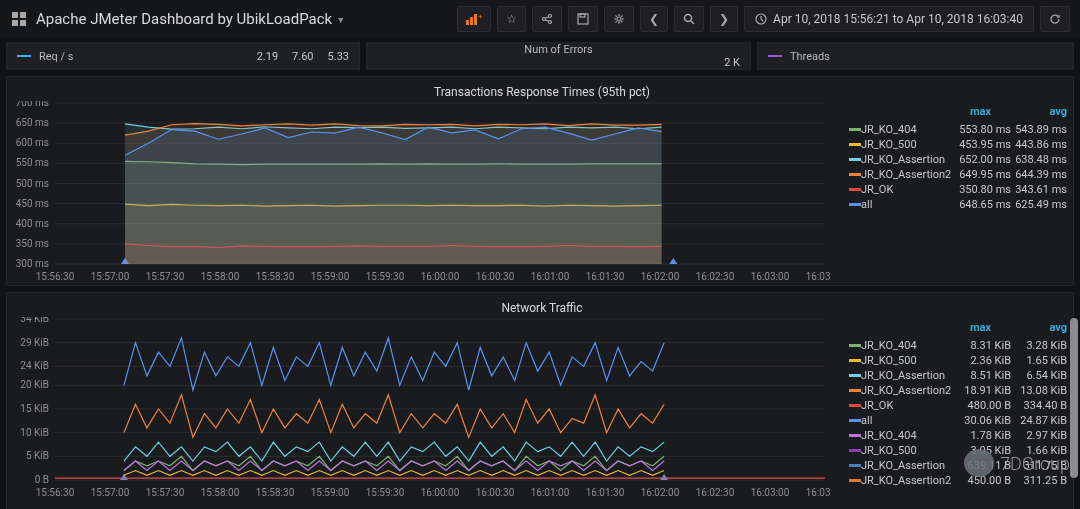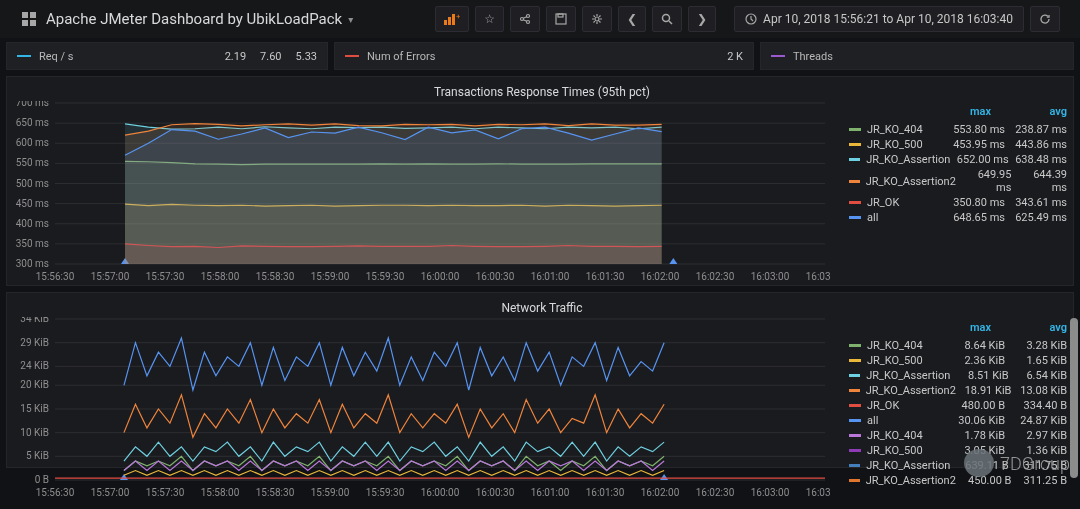--- a/index.html
+++ b/index.html
@@ -17,7 +17,7 @@
   display: flex;
   align-items: center;
   height: 38px;
-  padding: 0 20px;
+  padding: 0 10px;
   background: #161719;
 }
 .header-icon { width: 18px; height: 18px; margin-right: 8px; display: flex; align-items: center; justify-content: center; }

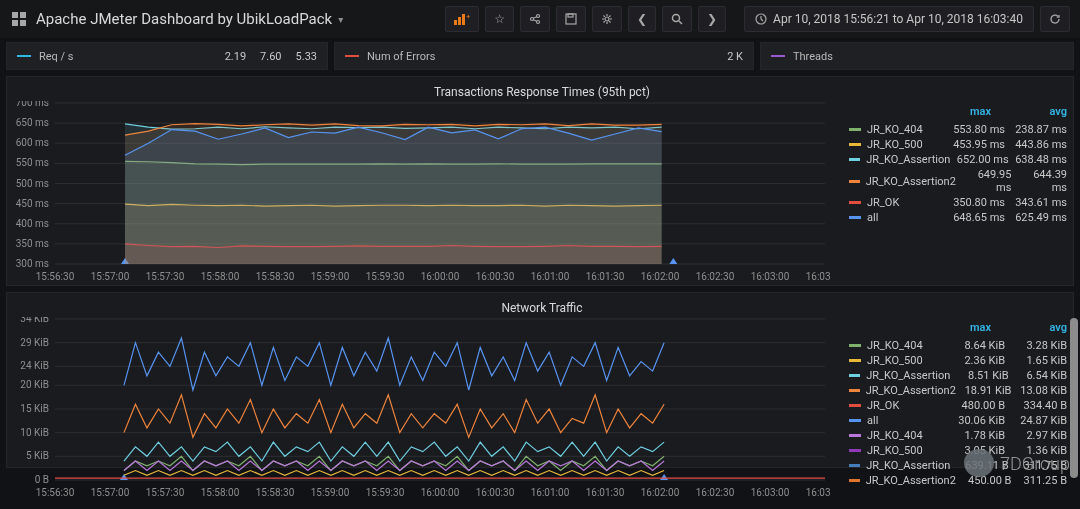--- a/index.html
+++ b/index.html
@@ -40,7 +40,7 @@
   font-size: 12px;
 }
 .tool-btn.accent { color: #eb7b18; }
-.time-btn { padding: 0 10px; color: #c7c7c7; margin-left: 12px; }
+.time-btn { padding: 0 10px; color: #c7c7c7; }
 
 .panels-row {
   display: flex;

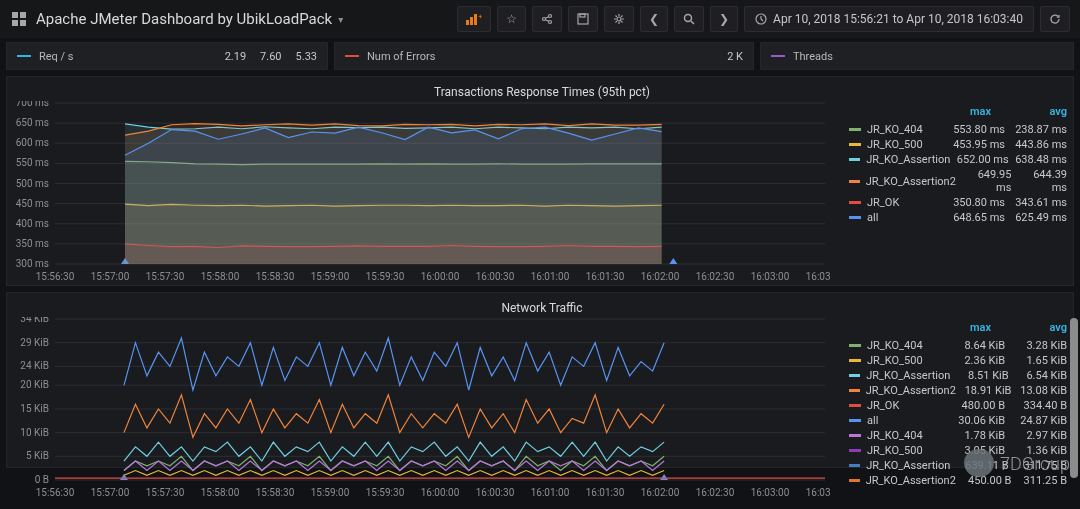--- a/index.html
+++ b/index.html
@@ -57,7 +57,7 @@
   color: #b8b8b8;
   font-size: 11px;
 }
-.panel-req { width: 322px; }
+.panel-req { width: 354px; }
 .panel-err { width: 420px; }
 .panel-thr { flex: 1; text-align: center; }
 .panel-legend { width: 14px; height: 2px; margin-right: 8px; }

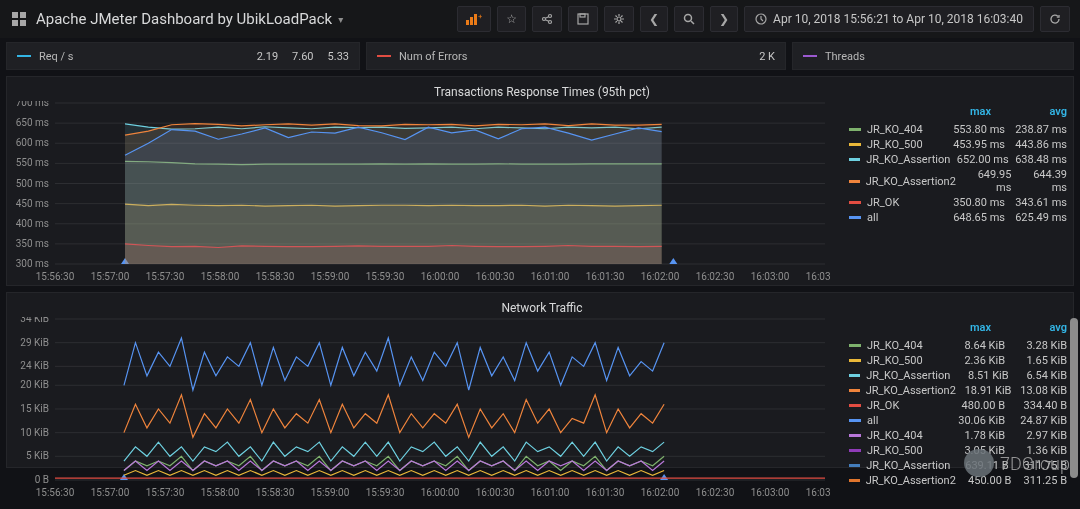--- a/index.html
+++ b/index.html
@@ -58,7 +58,7 @@
   font-size: 11px;
 }
 .panel-req { width: 354px; }
-.panel-err { width: 420px; }
+.panel-err { width: 385px; flex-direction: column; }
 .panel-thr { flex: 1; text-align: center; }
 .panel-legend { width: 14px; height: 2px; margin-right: 8px; }
 .panel-vals { margin-left: auto; display: flex; gap: 14px; color: #c8c8c8; }

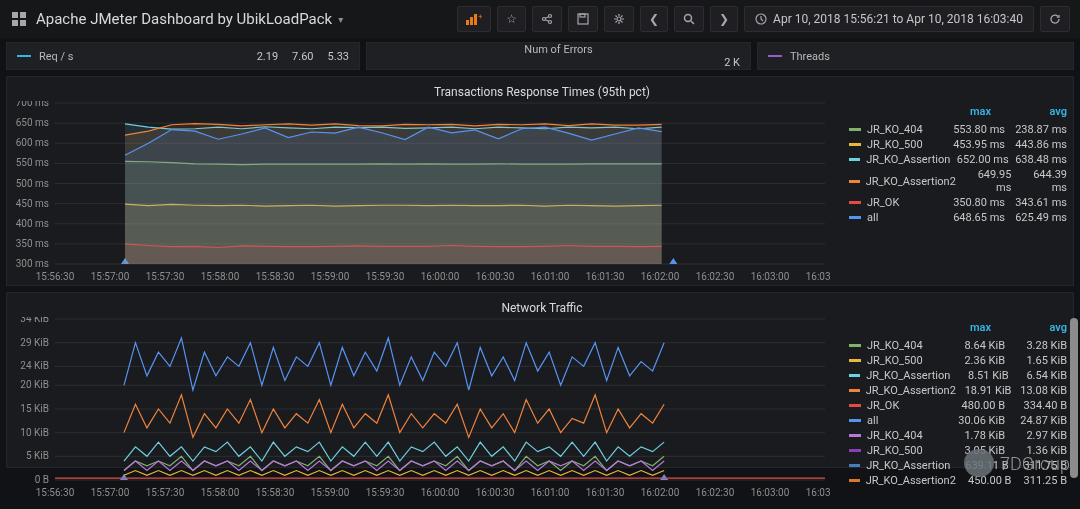--- a/index.html
+++ b/index.html
@@ -97,7 +97,6 @@
   display: flex;
   align-items: center;
   padding: 1px 0;
-  gap: 6px;
 }
 .legend-swatch { width: 12px; height: 3px; }
 .legend-name { flex: 1; color: #c8c8c8; }

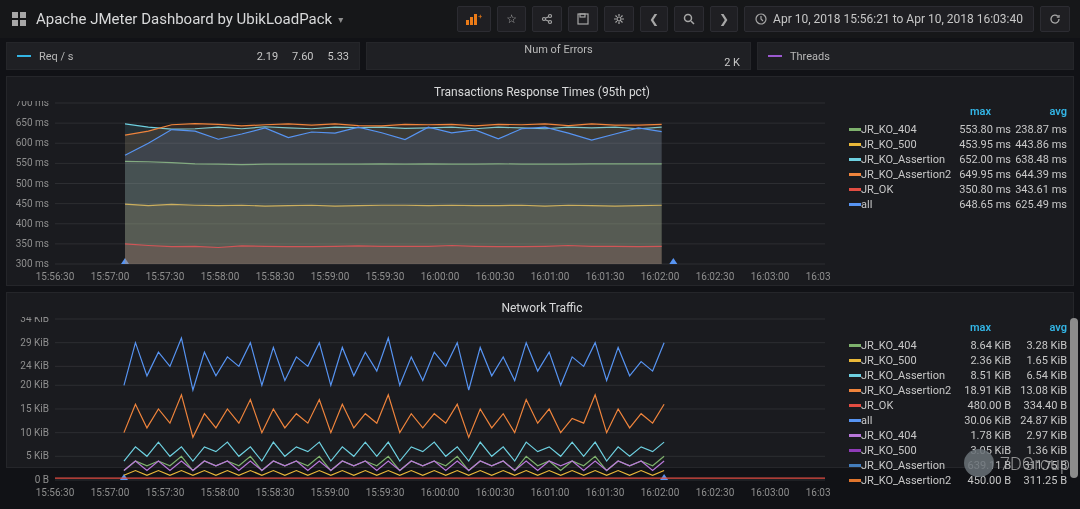--- a/index.html
+++ b/index.html
@@ -287,7 +287,7 @@
             <div class="legend-swatch" style="background:#7eb26d"></div>
             <div class="legend-name">JR_KO_404</div>
             <div class="legend-val">553.80 ms</div>
-            <div class="legend-val">238.87 ms</div>
+            <div class="legend-val">543.89 ms</div>
           </div>
           <div class="legend-row">
             <div class="legend-swatch" style="background:#eab839"></div>

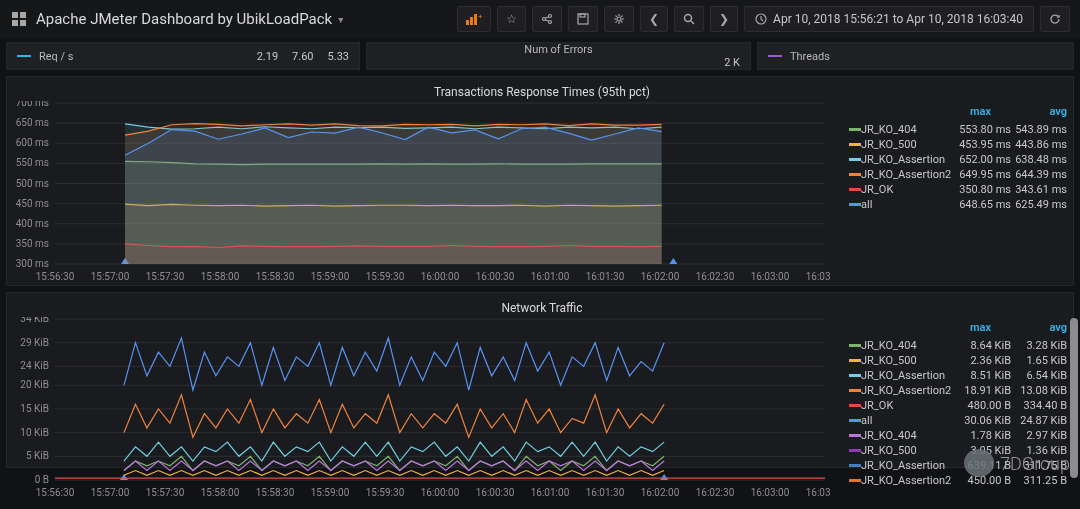--- a/index.html
+++ b/index.html
@@ -324,7 +324,7 @@
   </div>
 </div>
 
-<div class="chart-panel" style="height:176px">
+<div class="chart-panel" style="height:218px">
   <div class="chart-title">Network Traffic</div>
   <div class="chart-body">
     <div class="chart-area">

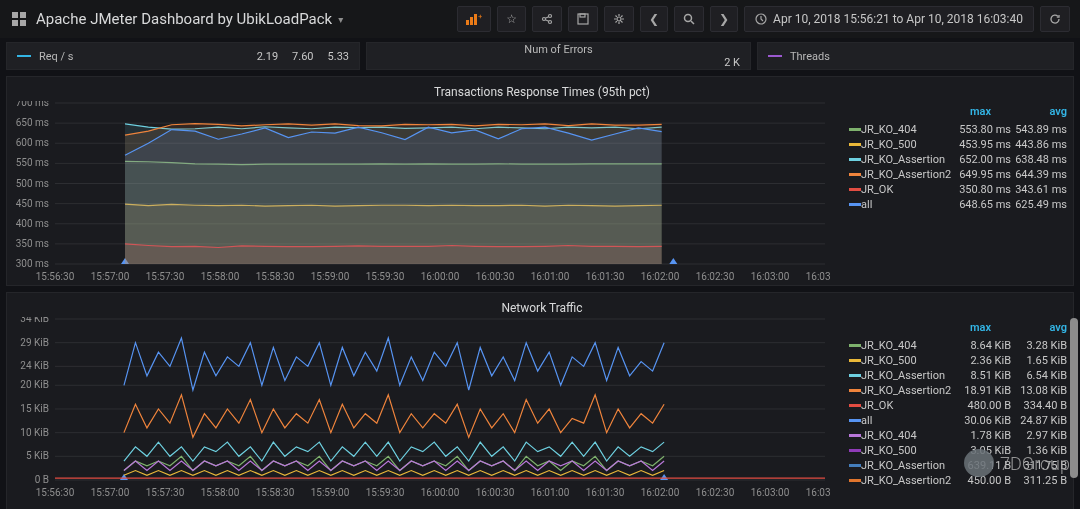--- a/index.html
+++ b/index.html
@@ -380,7 +380,7 @@
           <div class="legend-row">
             <div class="legend-swatch" style="background:#7eb26d"></div>
             <div class="legend-name">JR_KO_404</div>
-            <div class="legend-val">8.64 KiB</div>
+            <div class="legend-val">8.31 KiB</div>
             <div class="legend-val">3.28 KiB</div>
           </div>
           <div class="legend-row">

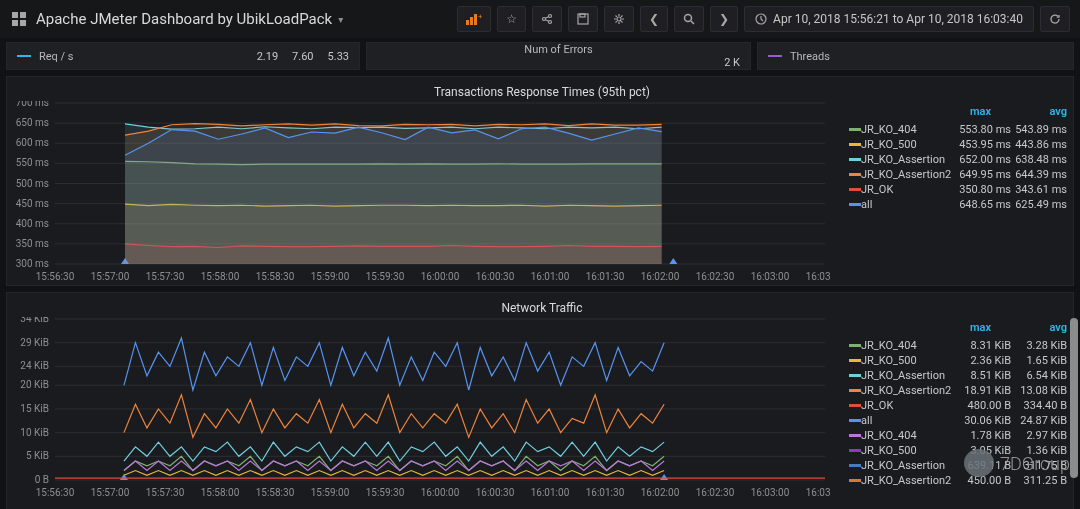--- a/index.html
+++ b/index.html
@@ -423,7 +423,7 @@
             <div class="legend-swatch" style="background:#8f3bb8"></div>
             <div class="legend-name">JR_KO_500</div>
             <div class="legend-val">3.05 KiB</div>
-            <div class="legend-val">1.36 KiB</div>
+            <div class="legend-val">1.66 KiB</div>
           </div>
           <div class="legend-row">
             <div class="legend-swatch" style="background:#447ebc"></div>

